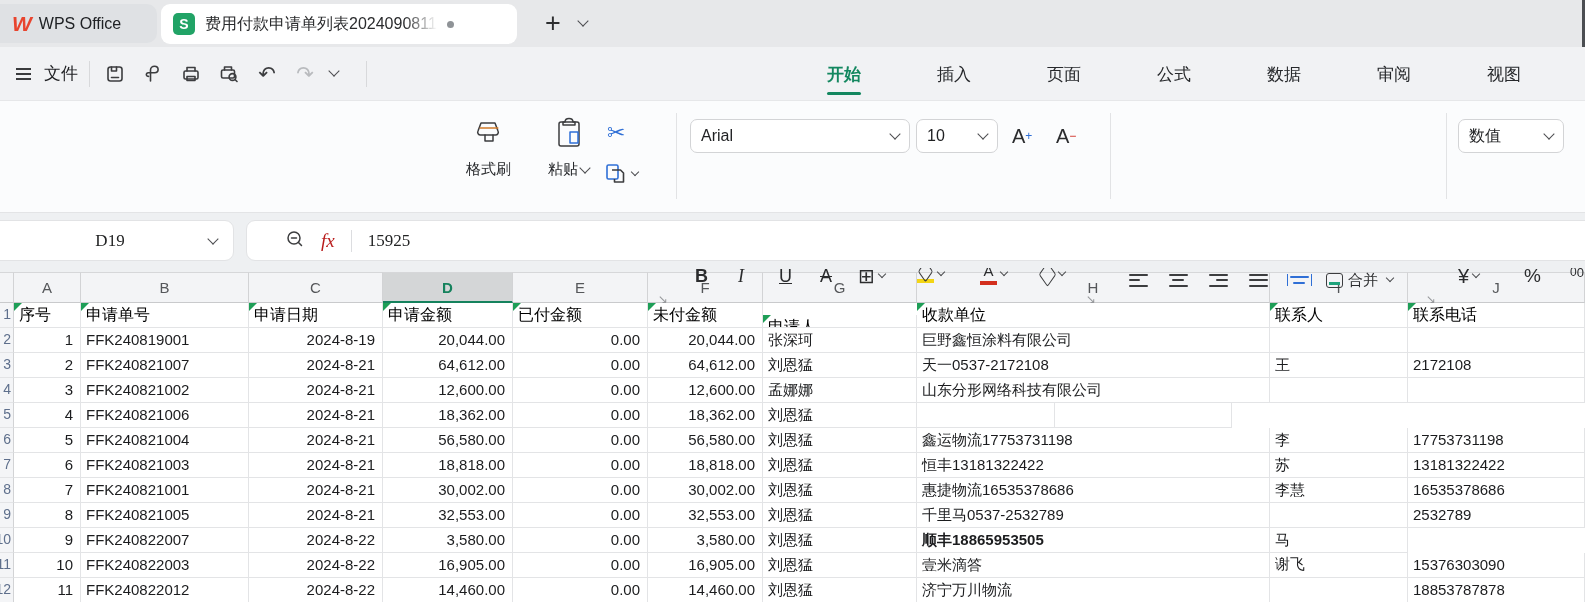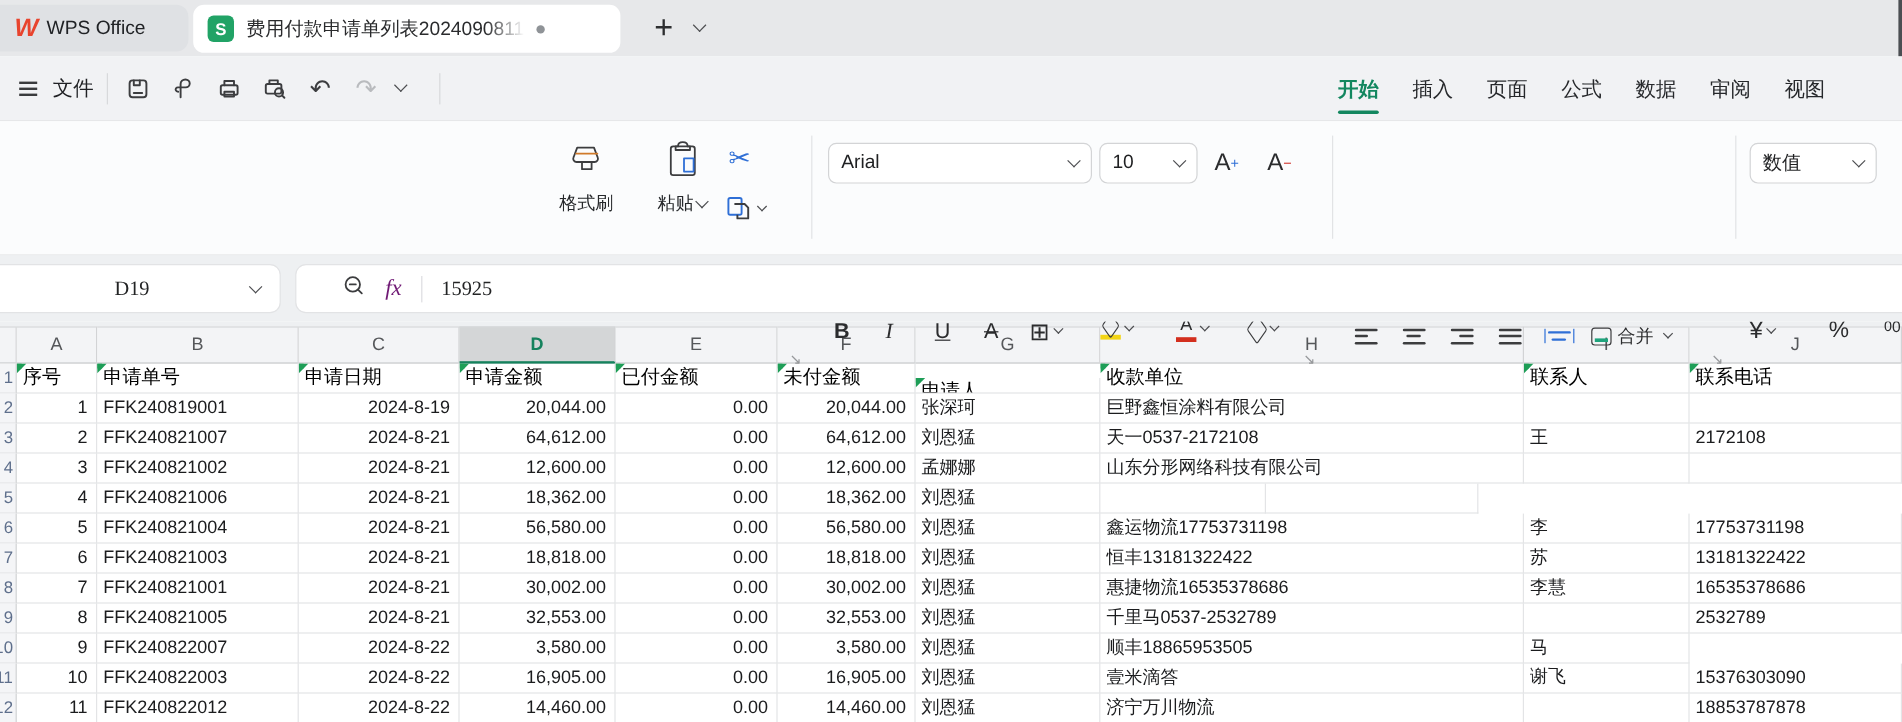--- a/index.html
+++ b/index.html
@@ -34,7 +34,7 @@
   .tbtn svg{stroke:#3c3d3f;fill:none;stroke-width:1.6;stroke-linecap:round;stroke-linejoin:round}
   .uglyph{font-family:"DejaVu Sans",sans-serif;font-size:21px;color:#3c3d3f;line-height:1}
   .uglyph.dis{color:#b9bbbe}
-  .rtabs{position:absolute;right:64px;top:0;height:54px;display:flex;gap:28px;align-items:center;font-size:17px;color:#26282b}
+  .rtabs{position:absolute;right:64px;top:0;height:54px;display:flex;gap:76px;align-items:center;font-size:17px;color:#26282b}
   .rtab{position:relative;cursor:default}
   .rtab.active{color:#13875f;font-weight:bold}
   .rtab.active::after{content:"";position:absolute;left:0;right:0;bottom:-9px;height:3px;border-radius:2px;background:#13875f}

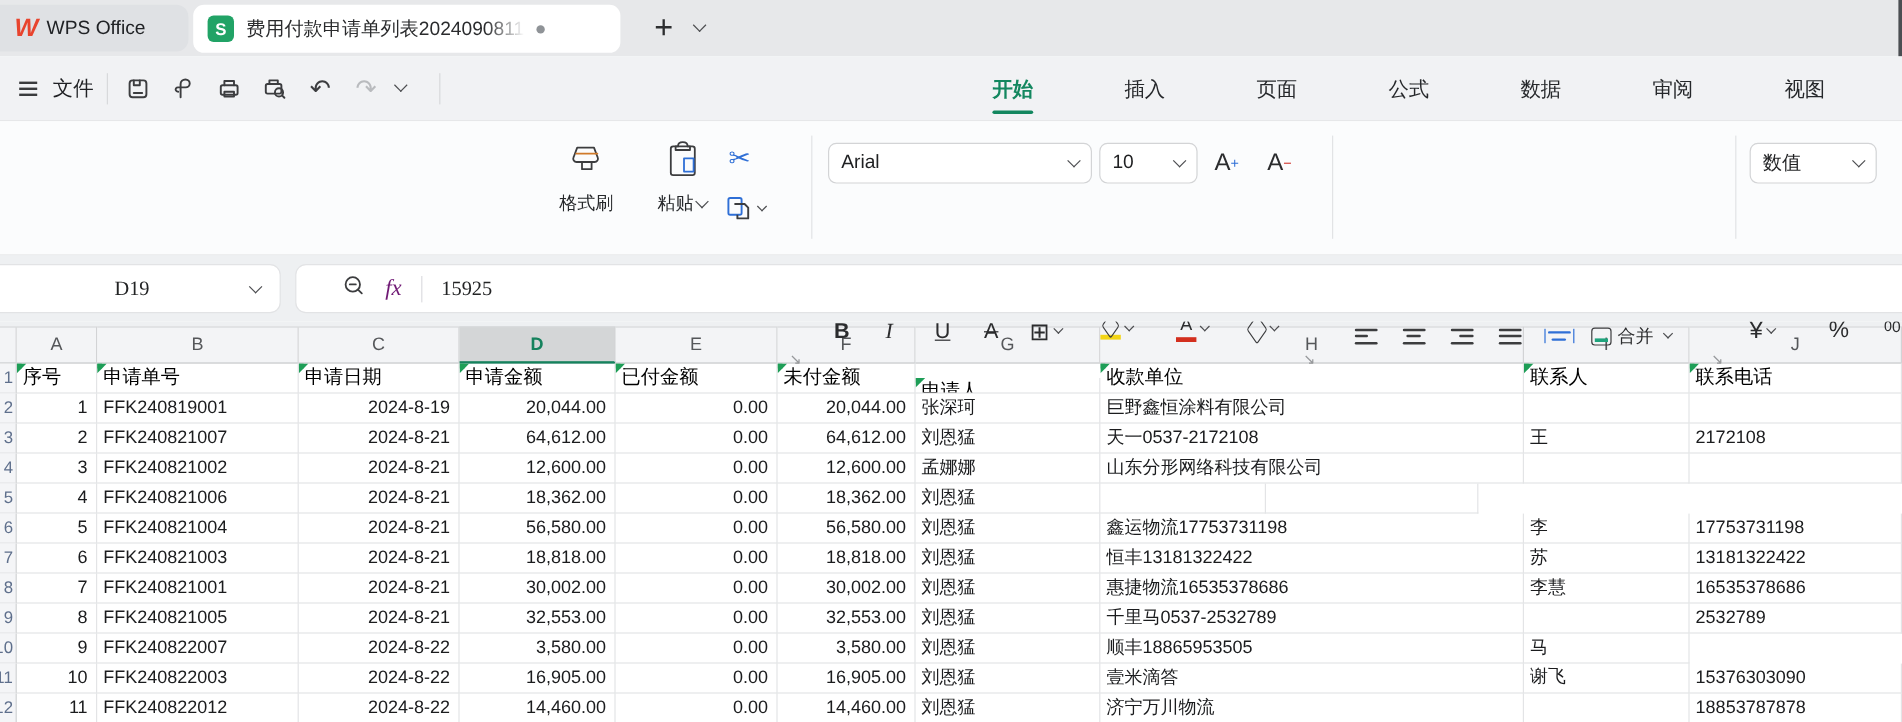--- a/index.html
+++ b/index.html
@@ -74,7 +74,7 @@
   .namebox .chev{position:absolute;right:16px;top:18px}
   .fbox{position:absolute;left:246px;top:7px;width:1352px;height:41px;background:#fff;border:1px solid #e2e3e5;border-radius:9px;
         box-sizing:border-box;display:flex;align-items:center;gap:16px;padding-left:38px}
-  .fx{font-family:"Liberation Serif","DejaVu Serif",serif;font-style:italic;font-size:19px;color:#701a75}
+  .fx{font-family:"Liberation Serif","DejaVu Serif",serif;font-style:italic;font-size:19px;color:#b91c1c}
   .fvdiv{width:1px;height:22px;background:#dcdde0}
   .fval{font-family:"Liberation Serif","DejaVu Serif",serif;font-size:17px;color:#232425}
   .mag svg{stroke:#3c3d3f;fill:none;stroke-width:1.5;stroke-linecap:round}

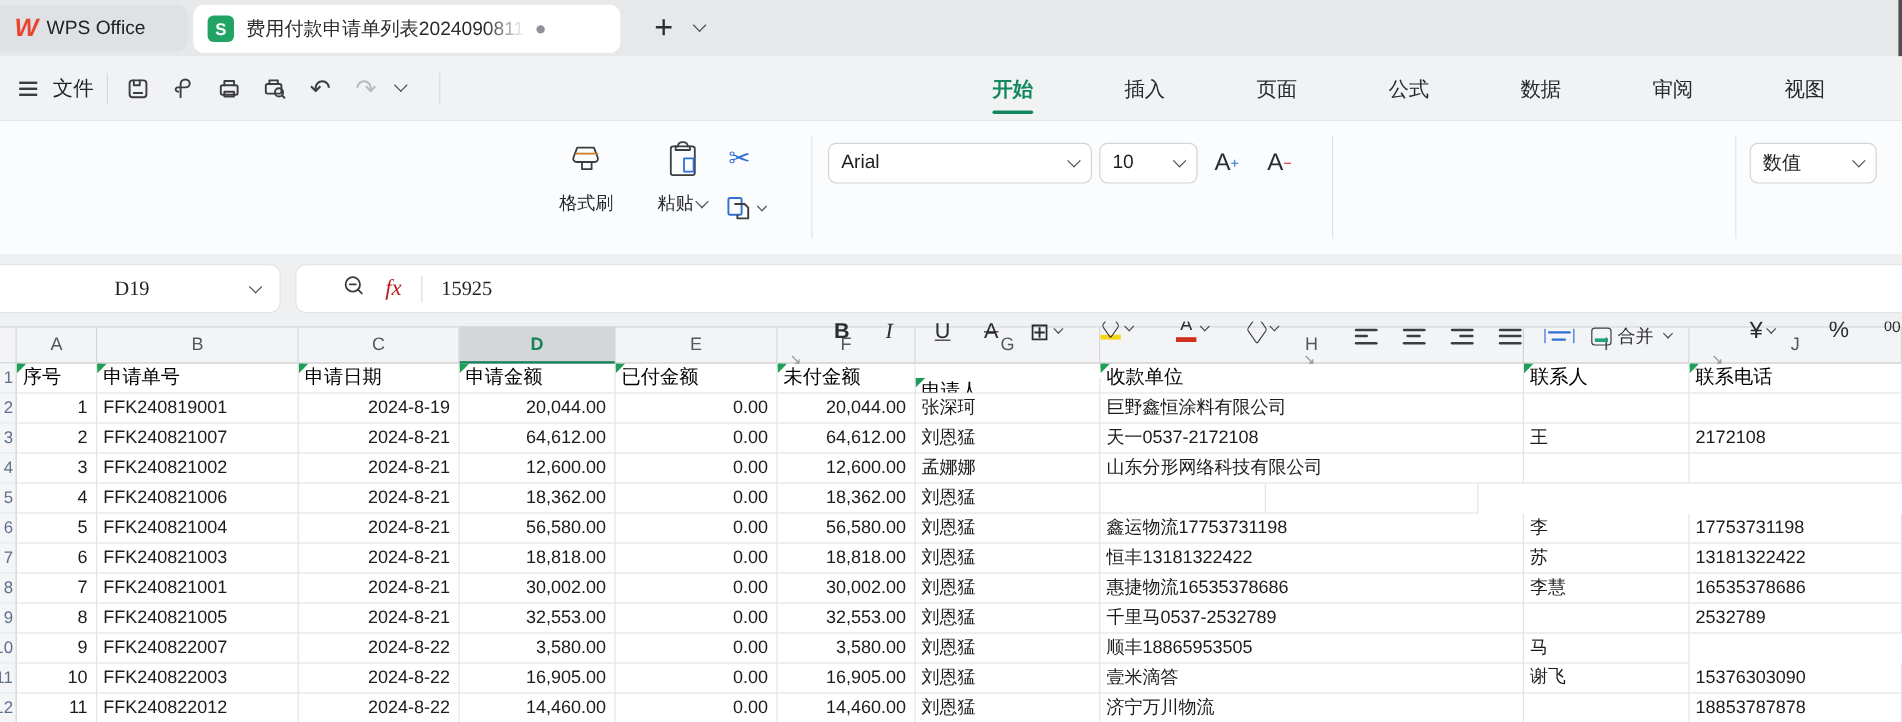--- a/index.html
+++ b/index.html
@@ -486,7 +486,7 @@
       <div class="cell num" style="width: 135px;">0.00</div>
       <div class="cell num" style="width: 115px;">3,580.00</div>
       <div class="cell txt" style="width: 154px;">刘恩猛</div>
-      <div class="cell txt" style="width: 353px;">顺丰18865953505</div>
+      <div class="cell txt" style="width: 353px; font-weight: bold;">顺丰18865953505</div>
       <div class="cell txt" style="width: 138px;">马</div>
     </div>
     <div class="grow">

